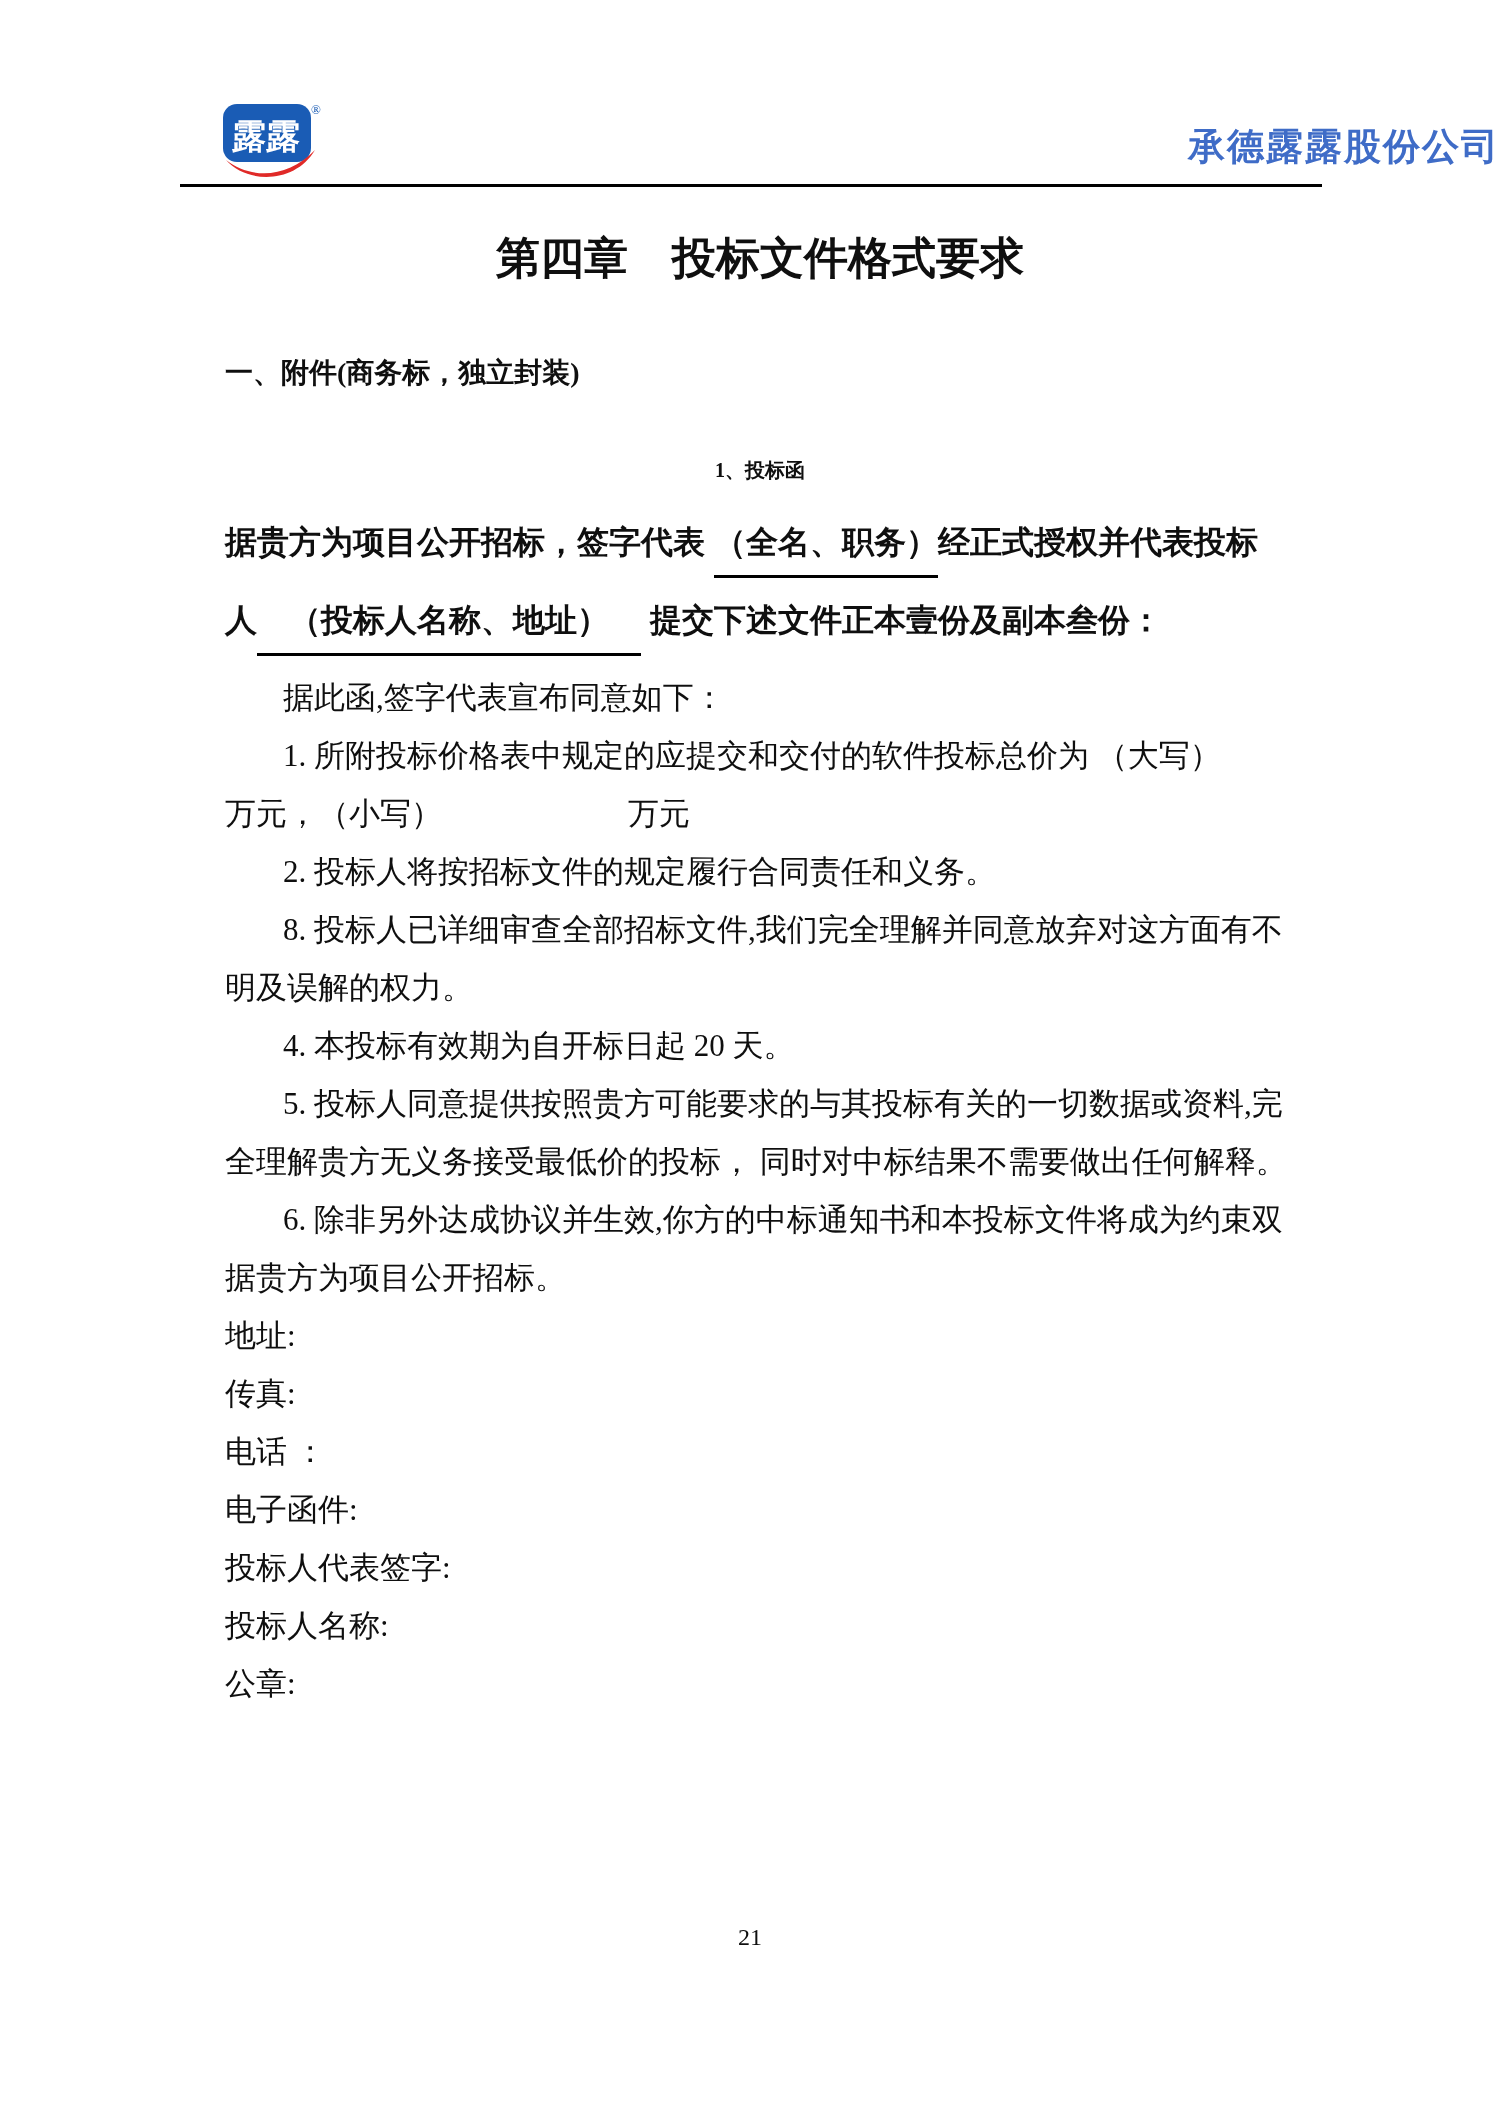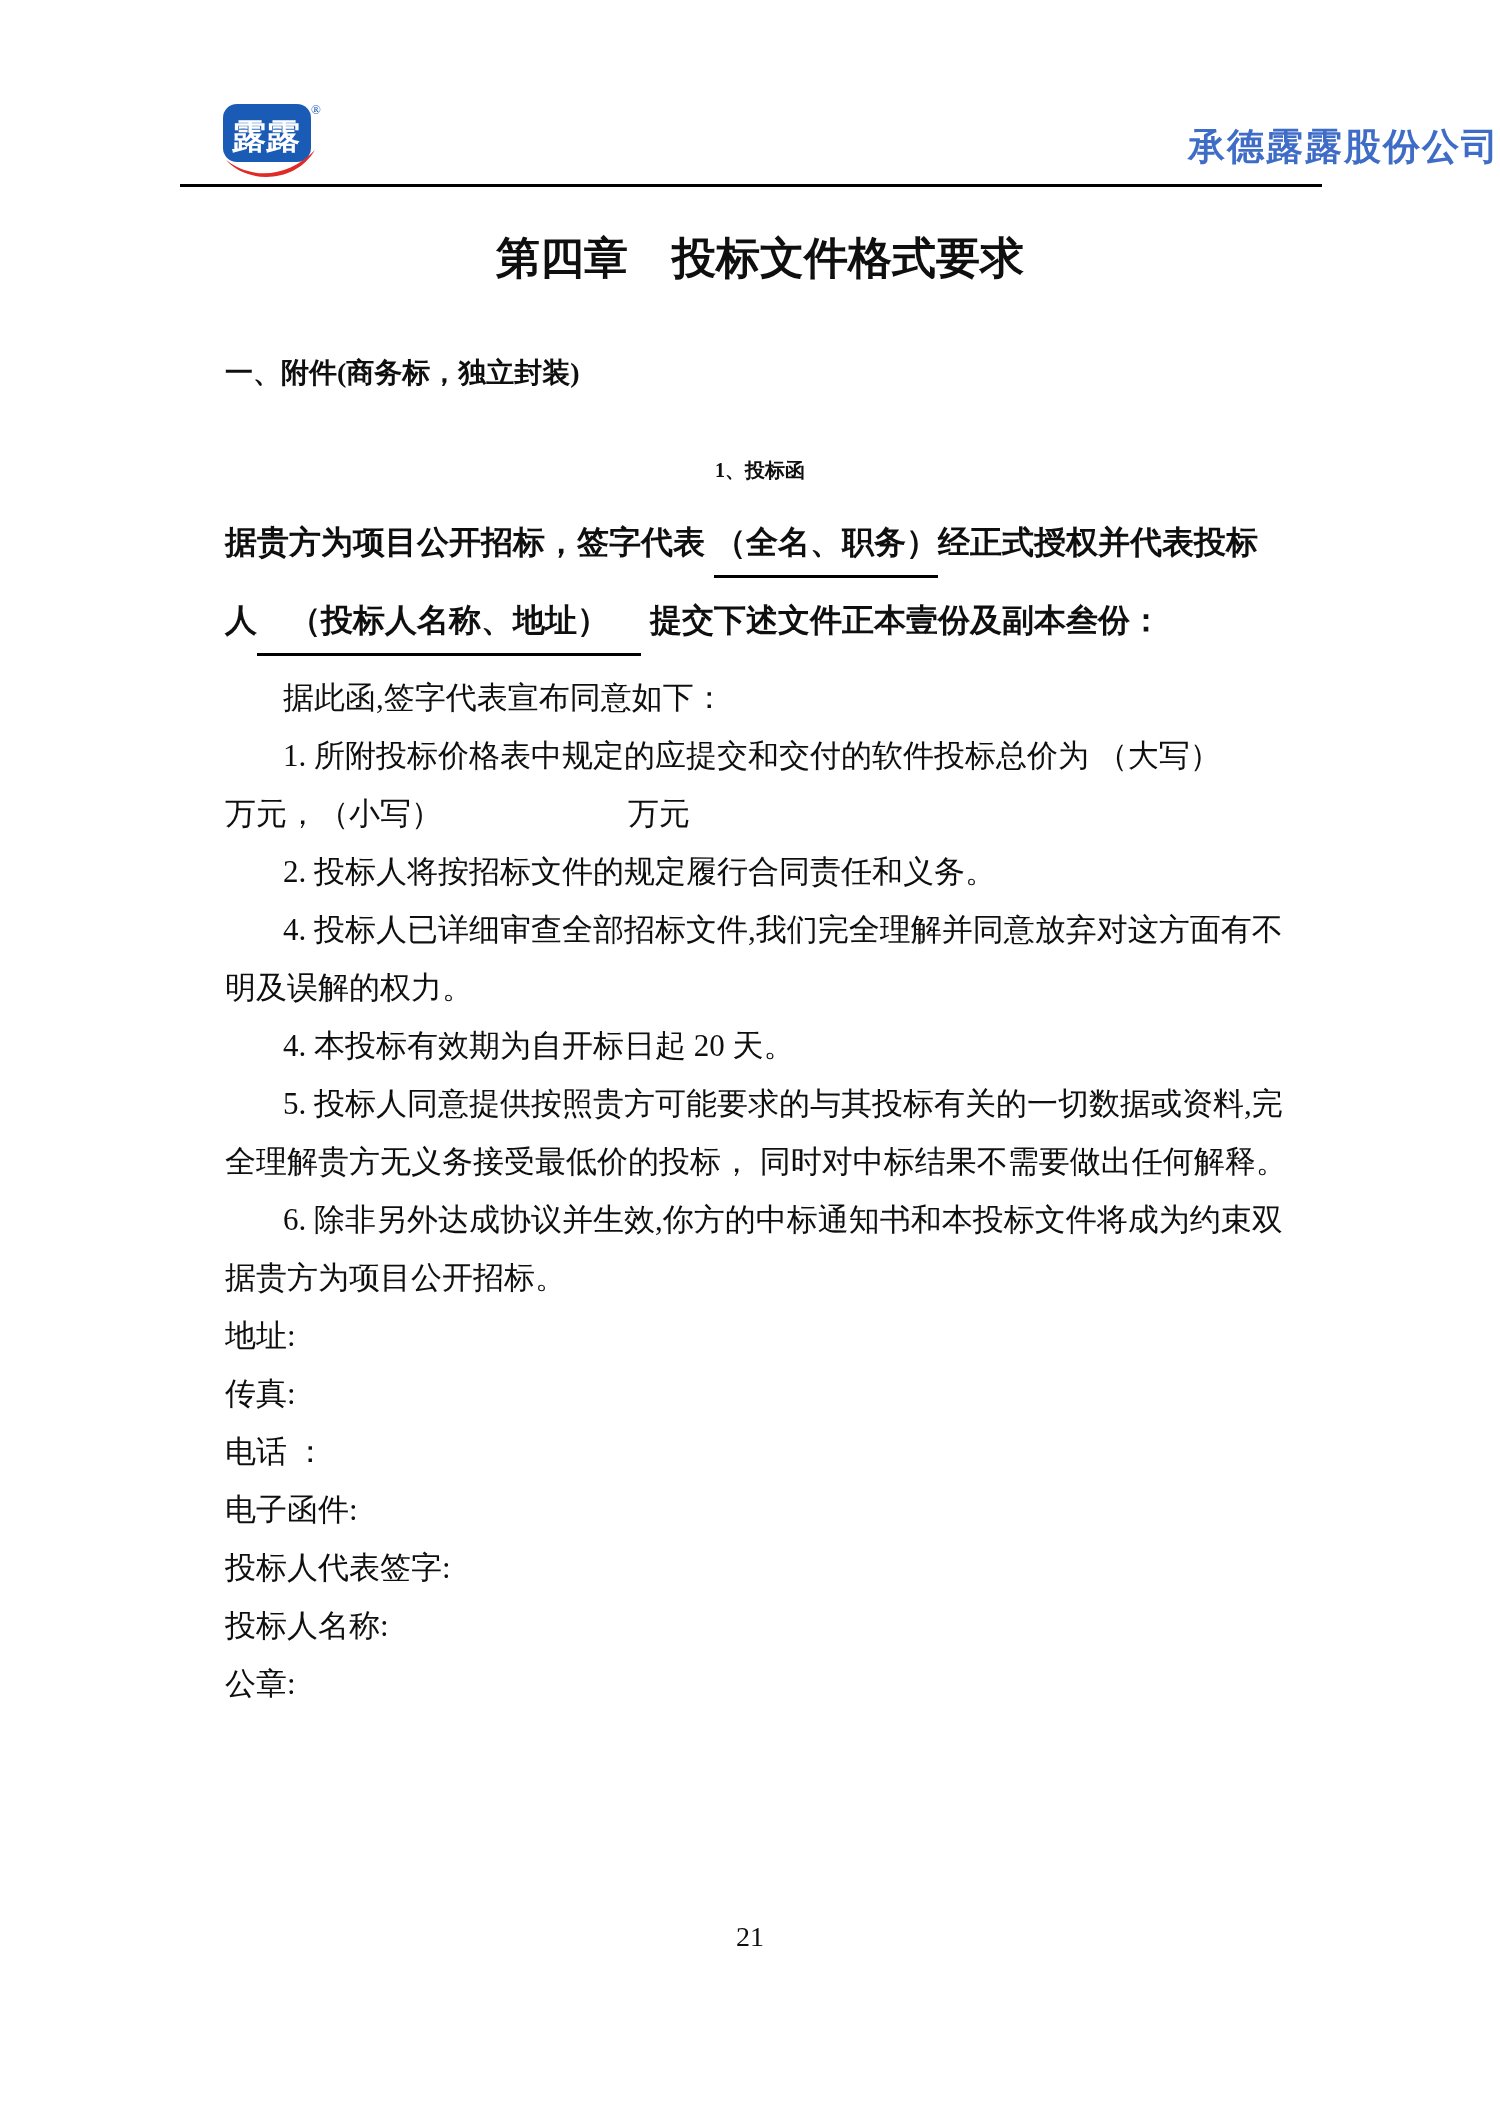--- a/index.html
+++ b/index.html
@@ -129,7 +129,7 @@
         <div class="line indent"><span>1. 所附投标价格表中规定的应提交和交付的软件投标总价为 （大写）</span></div>
         <div class="line"><span>万元，（小写）　　　　　　万元</span></div>
         <div class="line indent"><span>2. 投标人将按招标文件的规定履行合同责任和义务。</span></div>
-        <div class="line indent"><span>4. 投标人已详细审查全部招标文件,我们完全理解并同意放弃对这方面有不</span></div>
+        <div class="line indent"><span>8. 投标人已详细审查全部招标文件,我们完全理解并同意放弃对这方面有不</span></div>
         <div class="line"><span>明及误解的权力。</span></div>
         <div class="line indent"><span>4. 本投标有效期为自开标日起 20 天。</span></div>
         <div class="line indent"><span>5. 投标人同意提供按照贵方可能要求的与其投标有关的一切数据或资料,完</span></div>

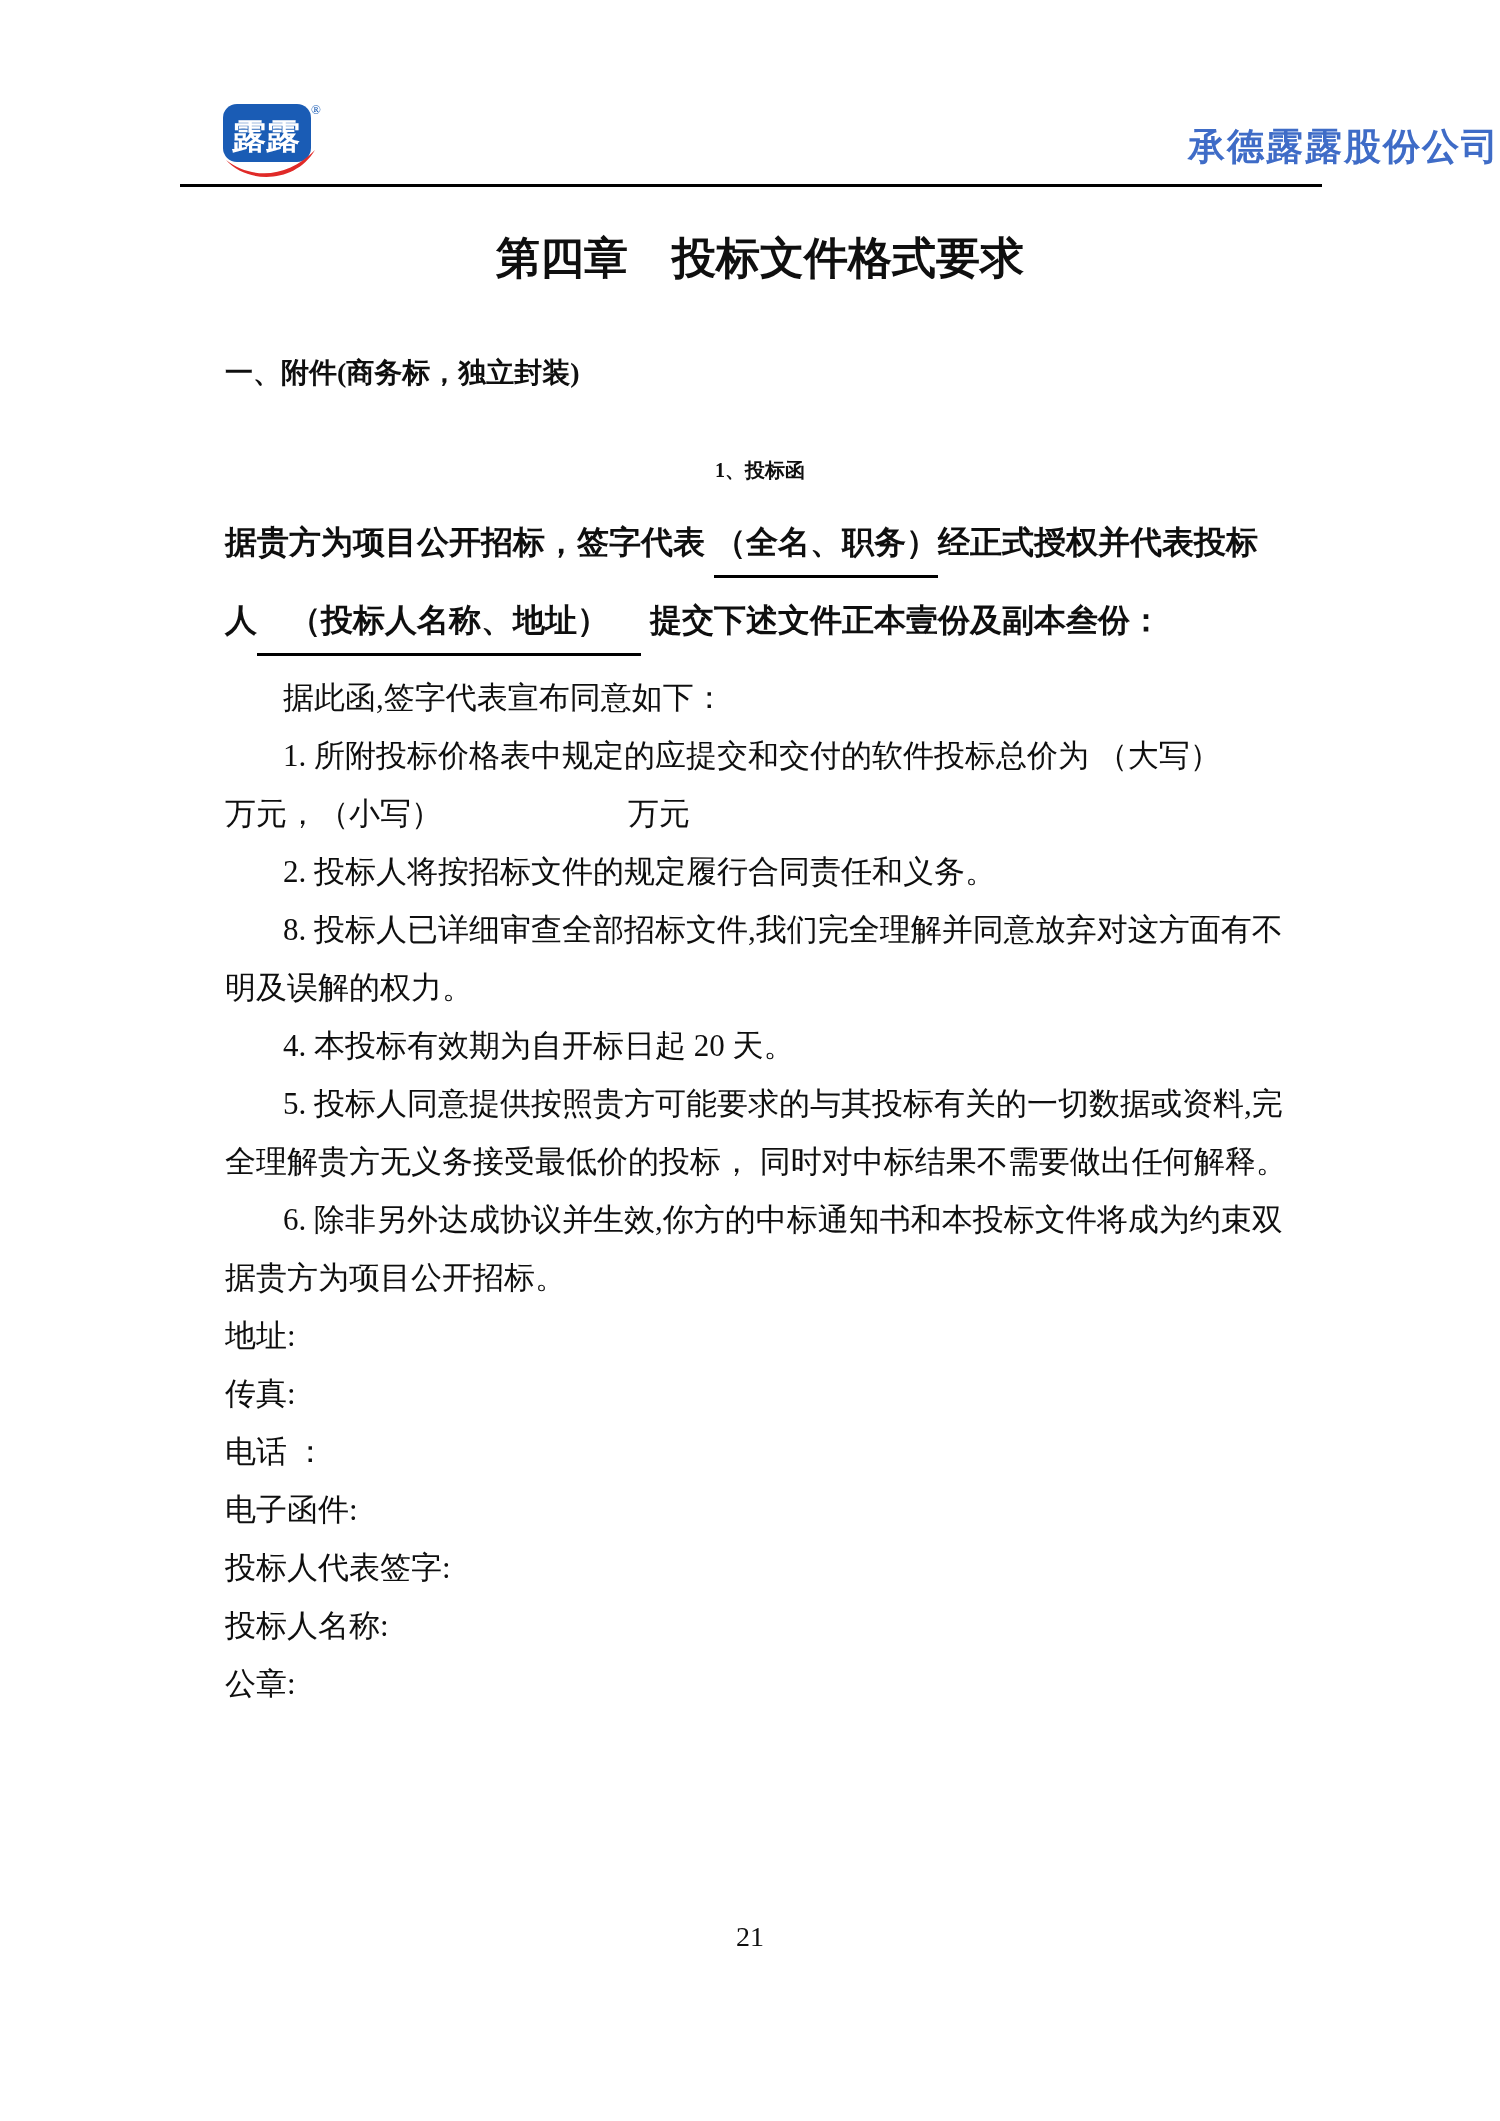--- a/index.html
+++ b/index.html
@@ -88,7 +88,7 @@
     position:absolute;
     top:1922px;left:0;right:0;
     text-align:center;
-    font-size:28px;
+    font-size:24px;
     line-height:30px;
   }
 </style>

